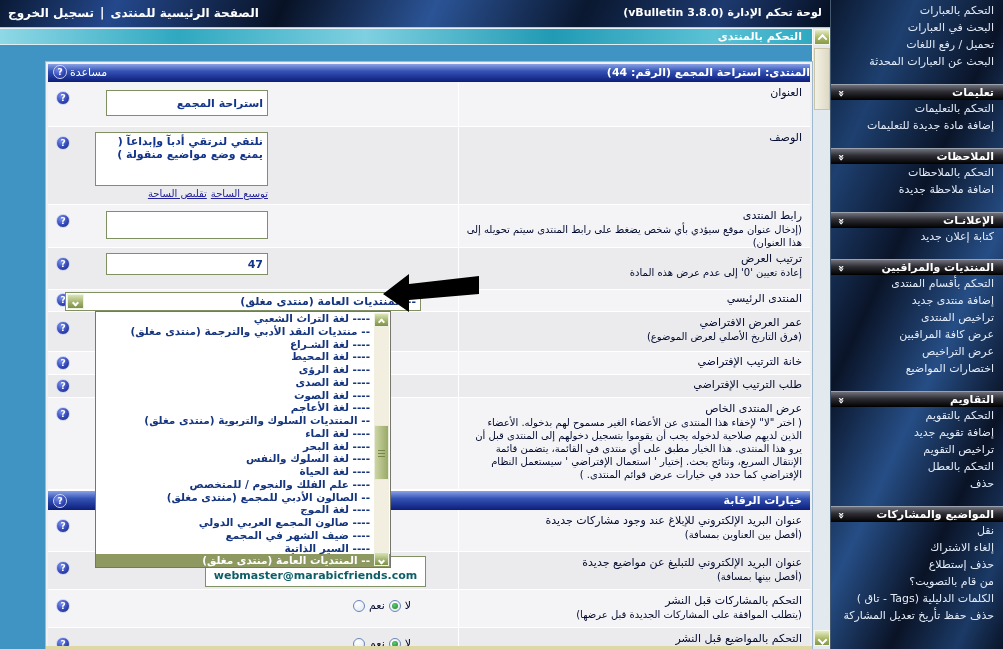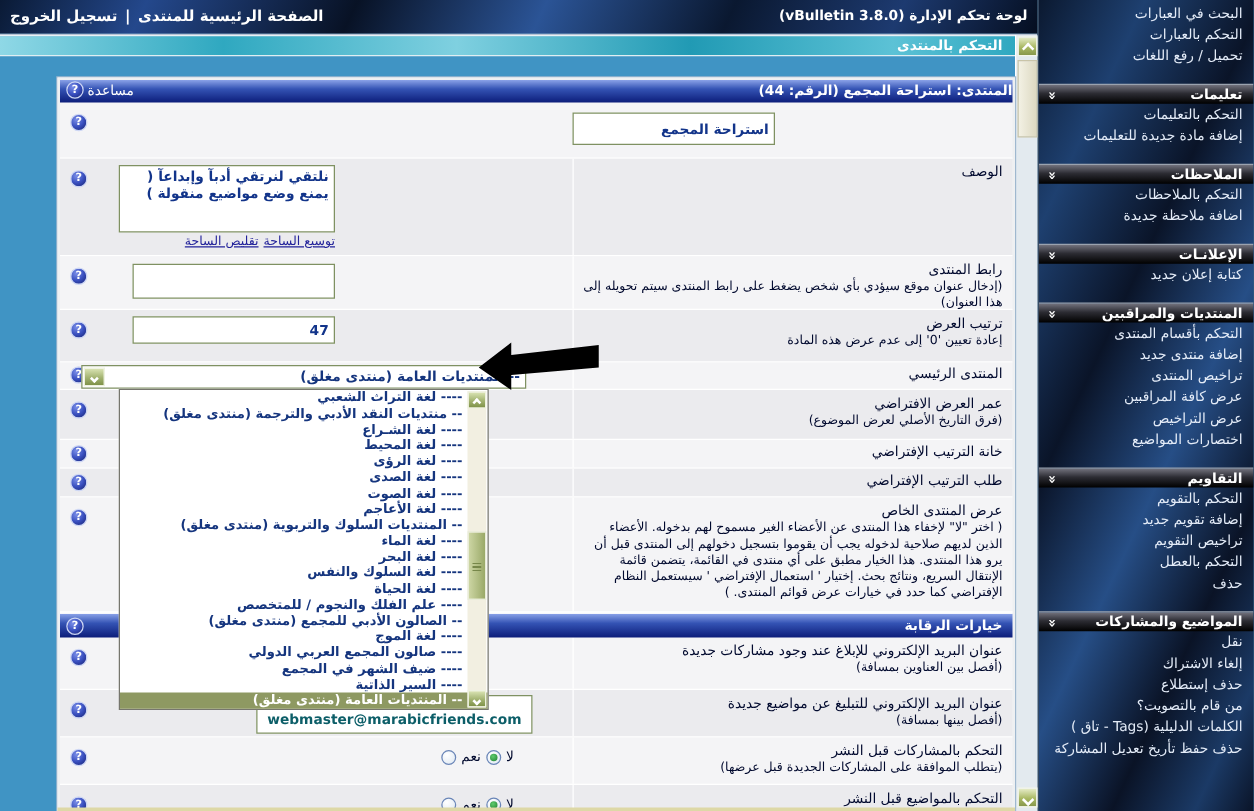--- a/index.html
+++ b/index.html
@@ -136,11 +136,11 @@
   <nav class="sidebar">
 
       <a class="sb-entry">
+        <span>التحكم بالعبارات</span>
+      </a>
+
+      <a class="sb-entry">
         <span>البحث في العبارات</span>
-      </a>
-
-      <a class="sb-entry">
-        <span>التحكم بالعبارات</span>
       </a>
 
       <a class="sb-entry">

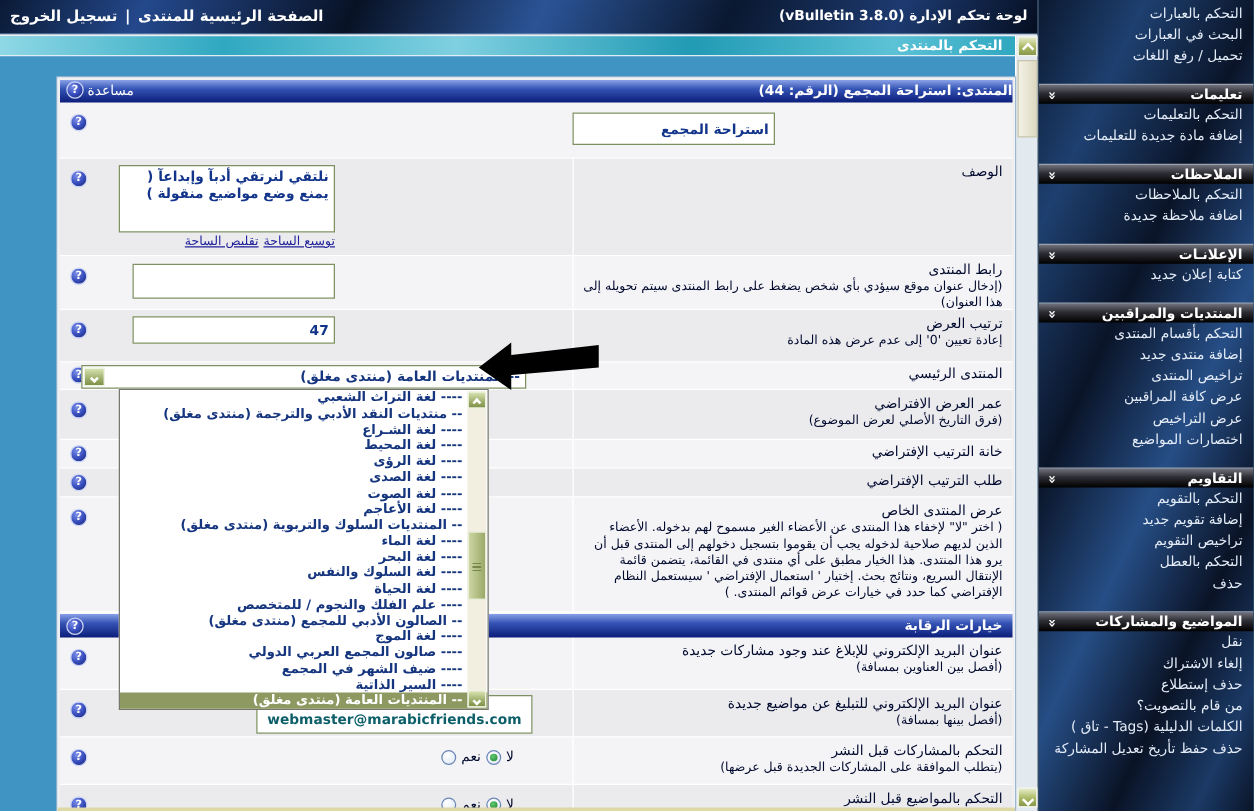--- a/index.html
+++ b/index.html
@@ -147,6 +147,9 @@
         <span>تحميل / رفع اللغات</span>
       </a>
 
+      <a class="sb-entry">
+        <span>البحث عن العبارات المحدثة</span>
+      </a>
 
       <a class="sb-entry hdr">
         <span class="chev">«</span><span>تعليمات</span>

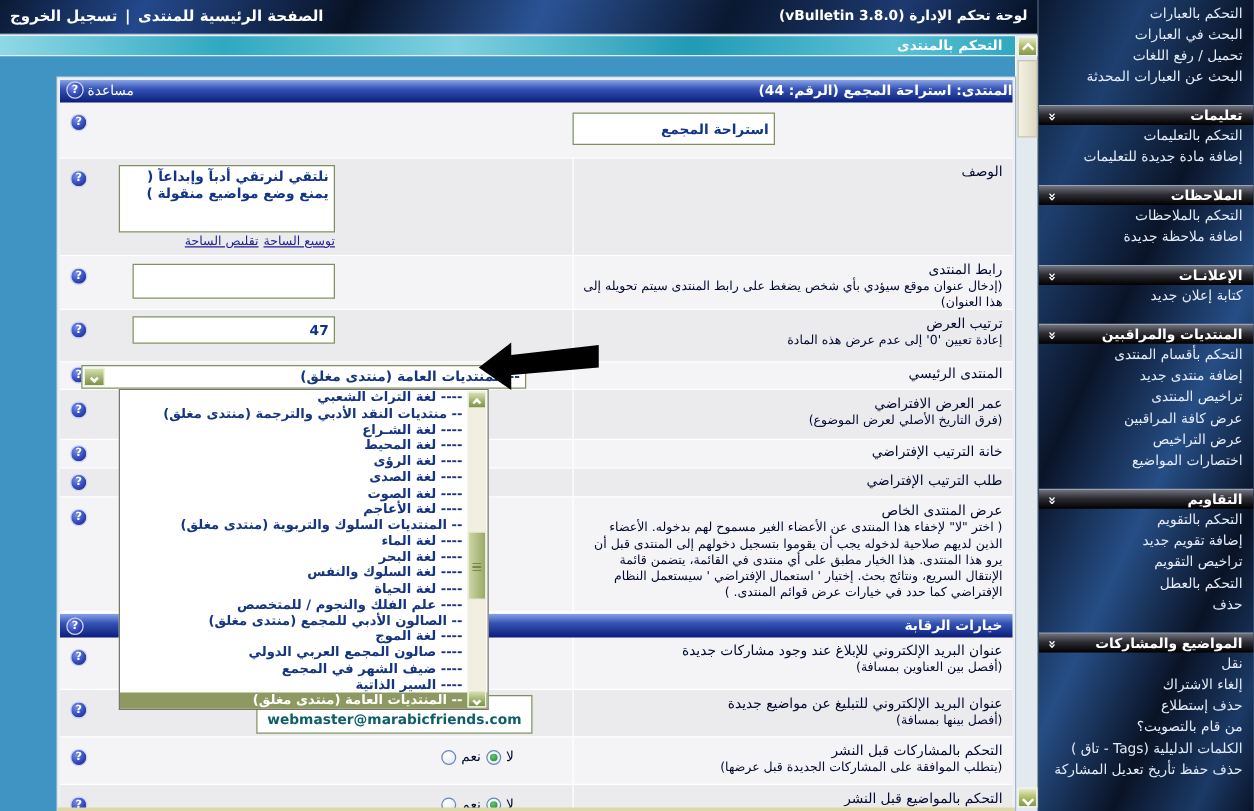--- a/index.html
+++ b/index.html
@@ -287,6 +287,9 @@
     </div>
 
     <div class="row" style="height:45px">
+      <div class="lbl">
+          <div class="l1">العنوان</div>
+        </div>
       <div class="ctl">
         <input class="inp" value="استراحة المجمع" style="">
       </div>

